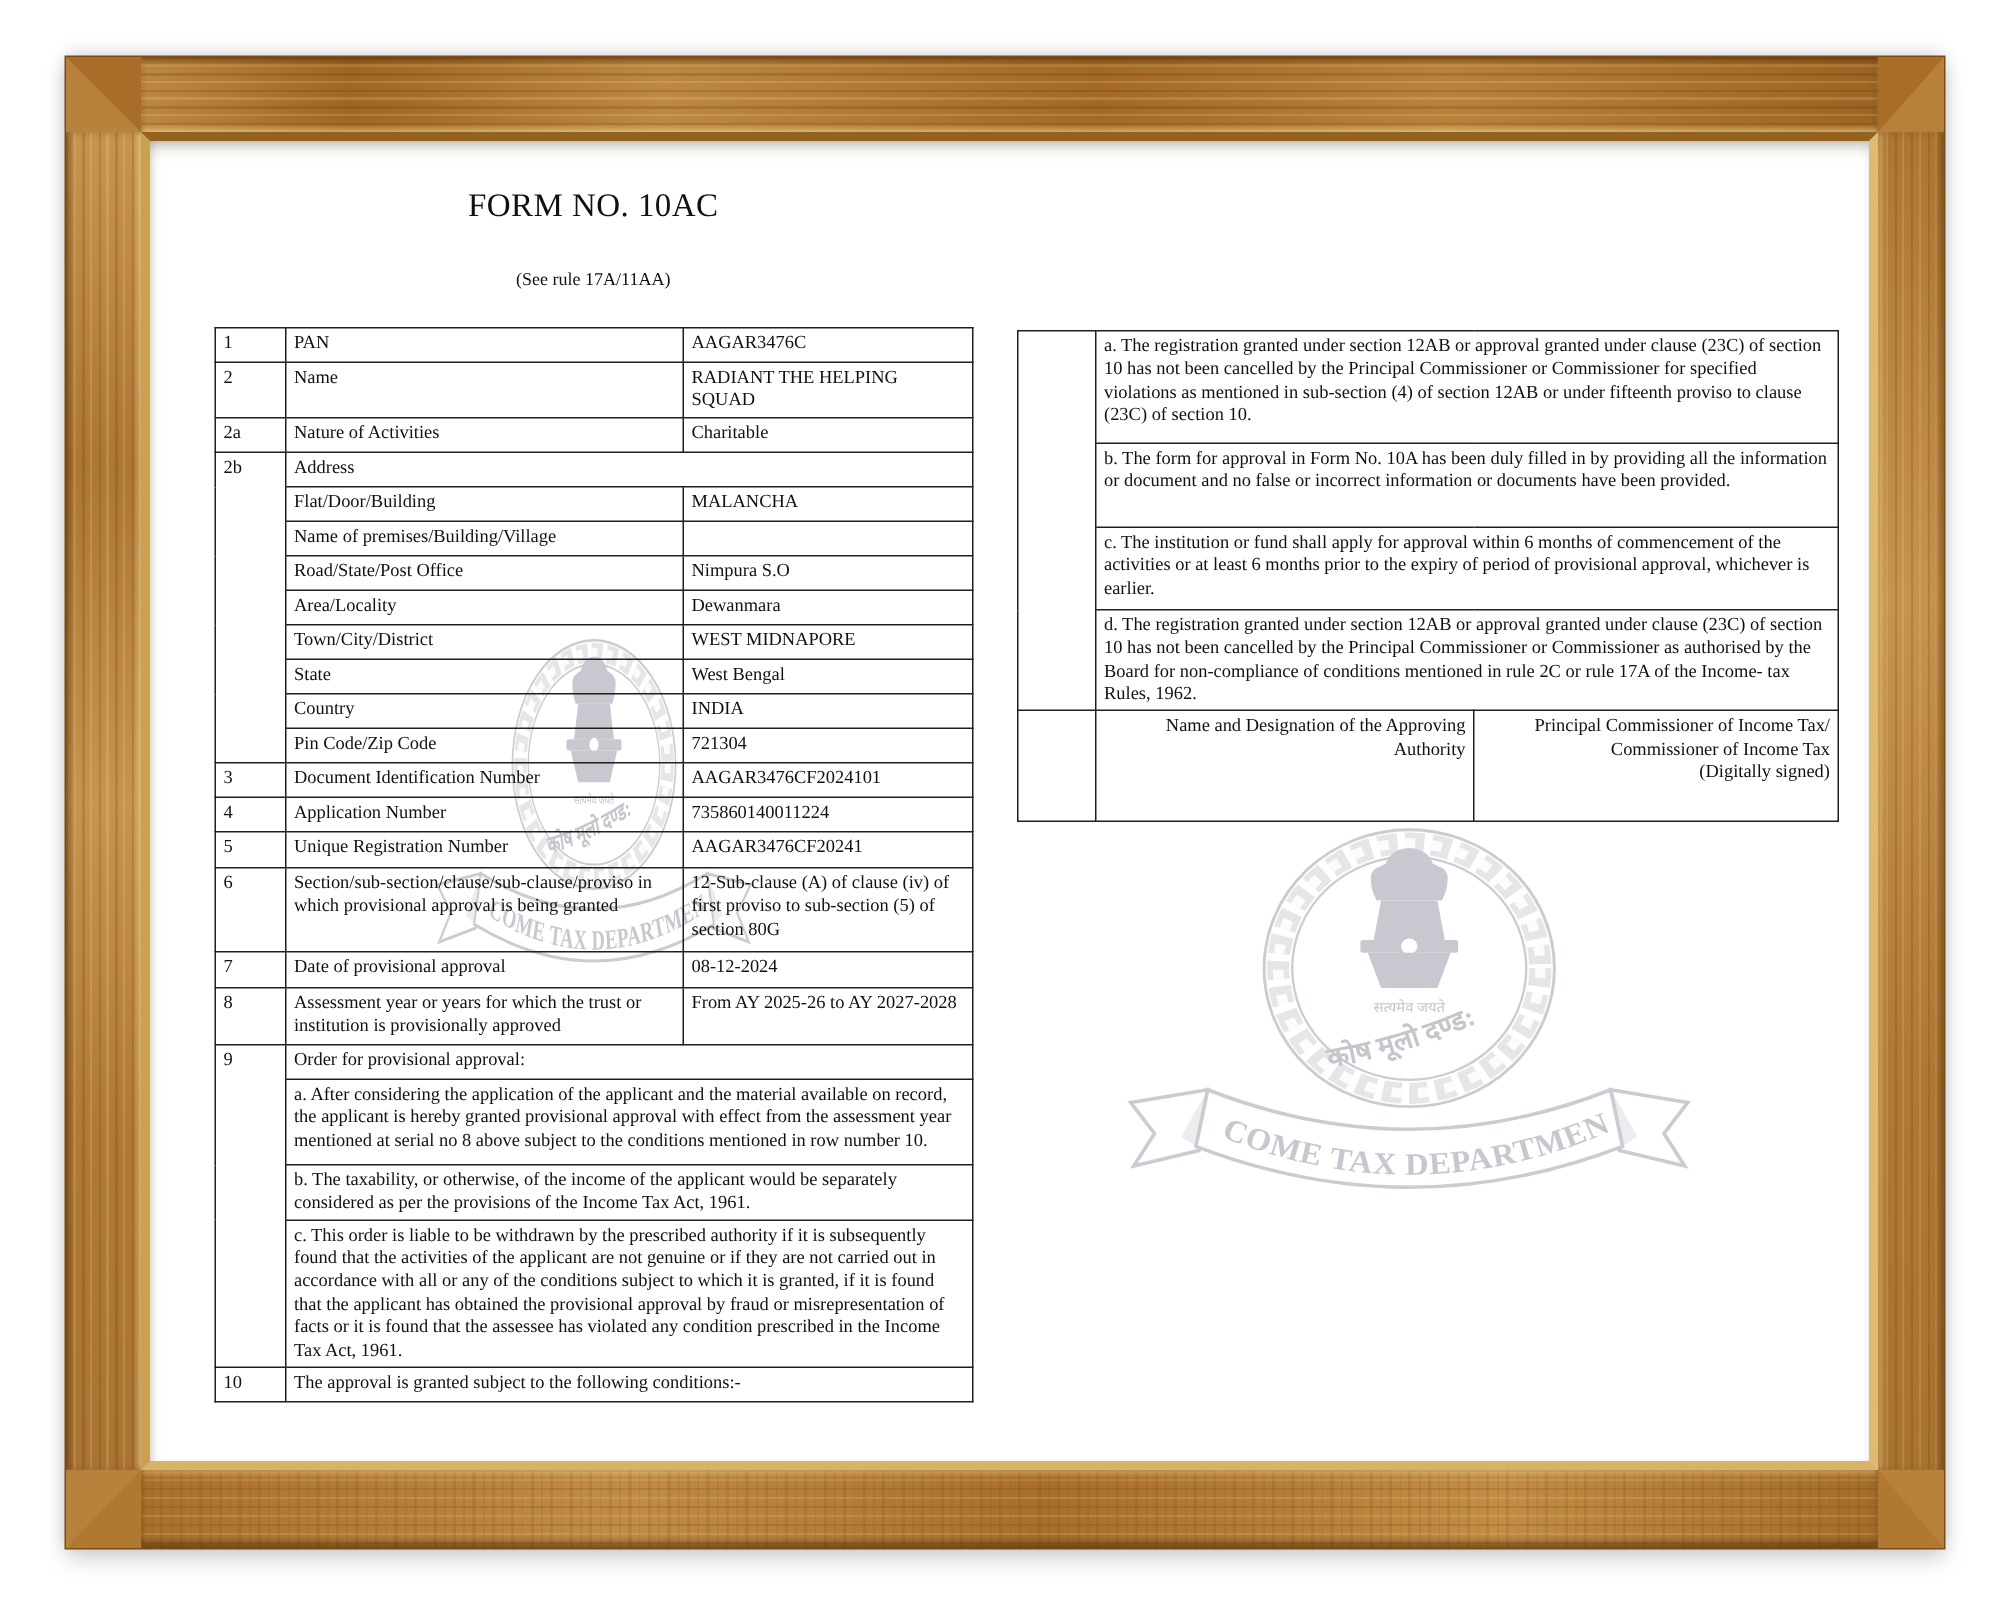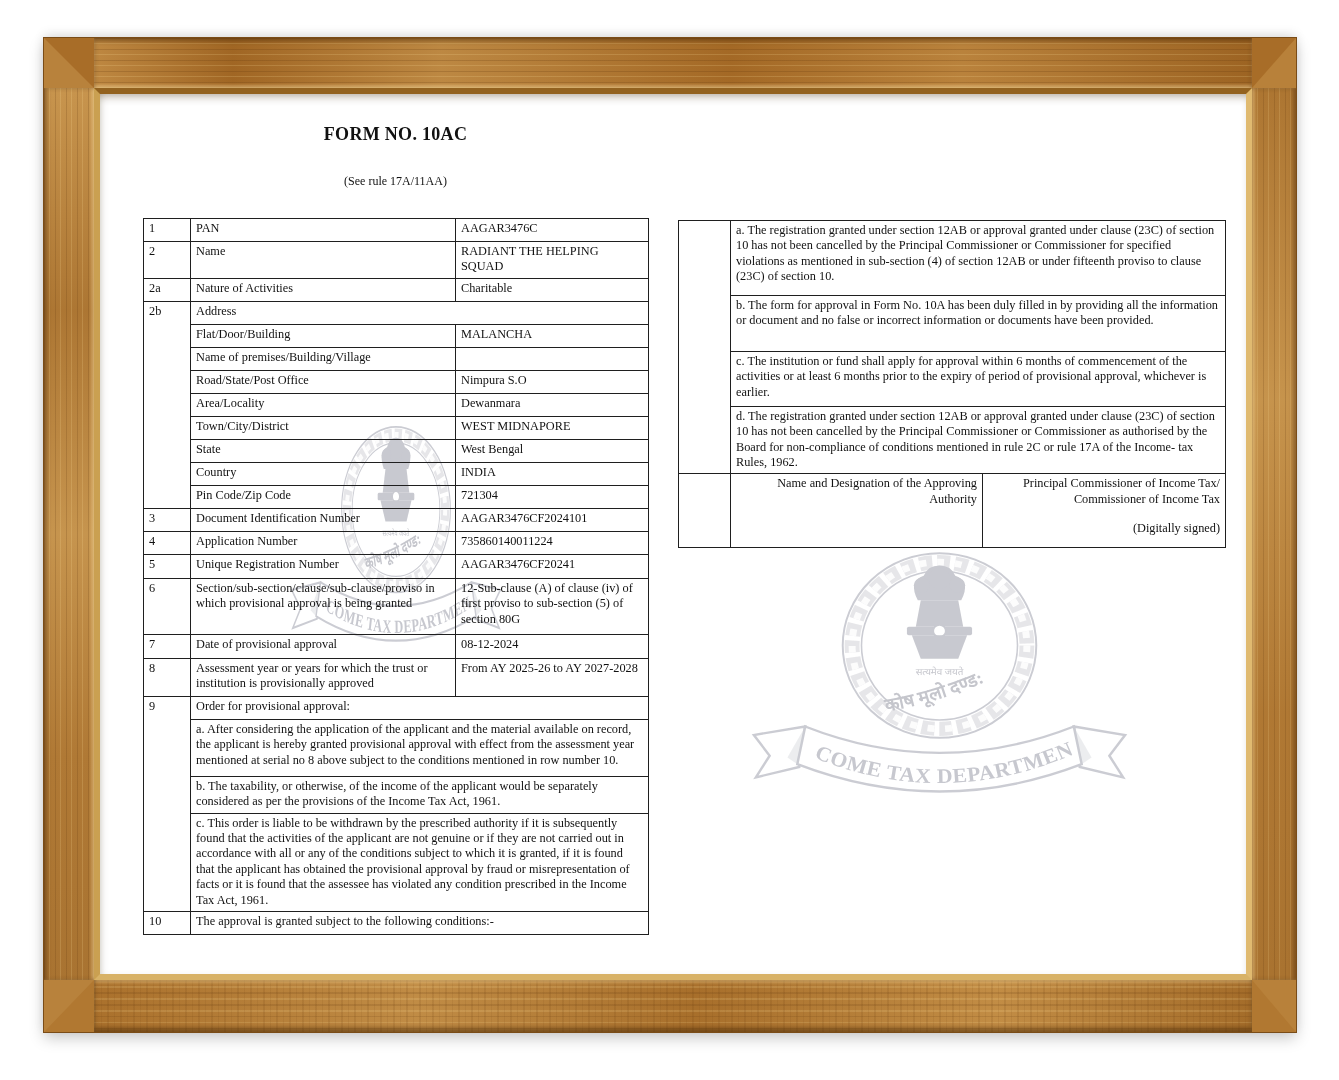--- a/index.html
+++ b/index.html
@@ -72,7 +72,7 @@
   }
   
   .header{position:absolute;left:43px;top:30px;width:505px;text-align:center;}
-  .title{font-size:18px;font-weight:bold;letter-spacing:0.3px;}
+  .title{font-size:22px;font-weight:normal;letter-spacing:0.3px;}
   .rule-ref{margin-top:29px;font-size:12px;}
   .order-caption{margin-top:4px;font-size:12.5px;}
 

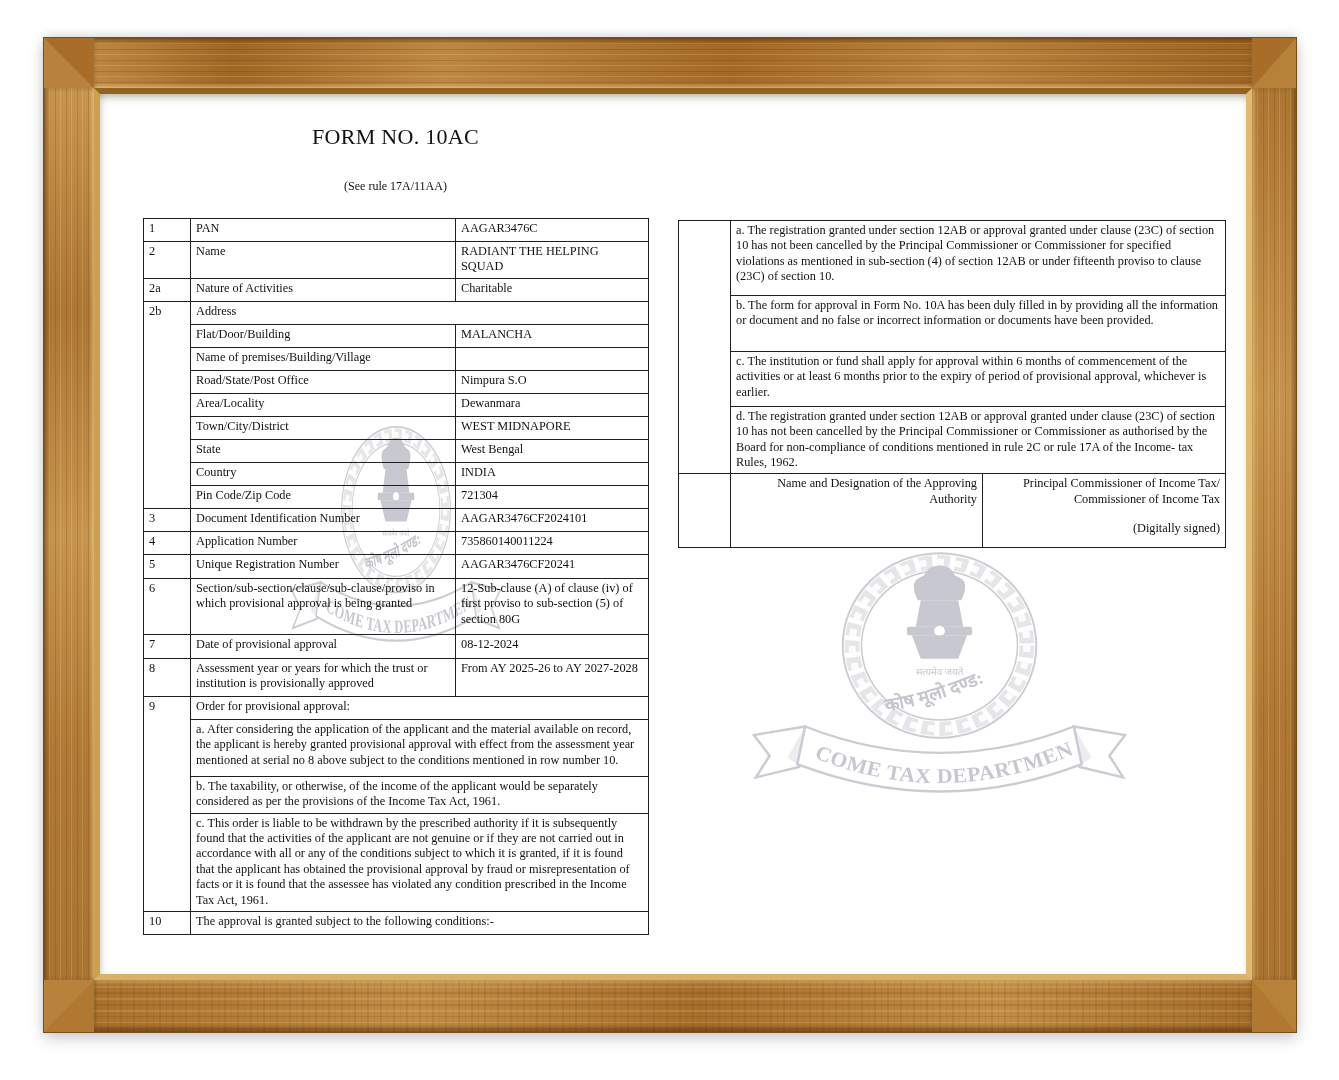--- a/index.html
+++ b/index.html
@@ -88,7 +88,7 @@
   .wm-left{left:185px;top:321px;width:222px;height:262px;}
   .wm-right{left:642px;top:446px;width:395px;height:292px;}
 
-  .signed-note{margin-top:14px;}
+  .signed-note{}
   .h23{height:23px;} .h24{height:24px;} .h34{height:34px;} .h37{height:37px;}
   .h38{height:38px;} .h56{height:56px;} .h55{height:55px;} .h57{height:57px;}
   .h74{height:74px;text-align:right;} .h75{height:75px;} .h81{height:81px;}

